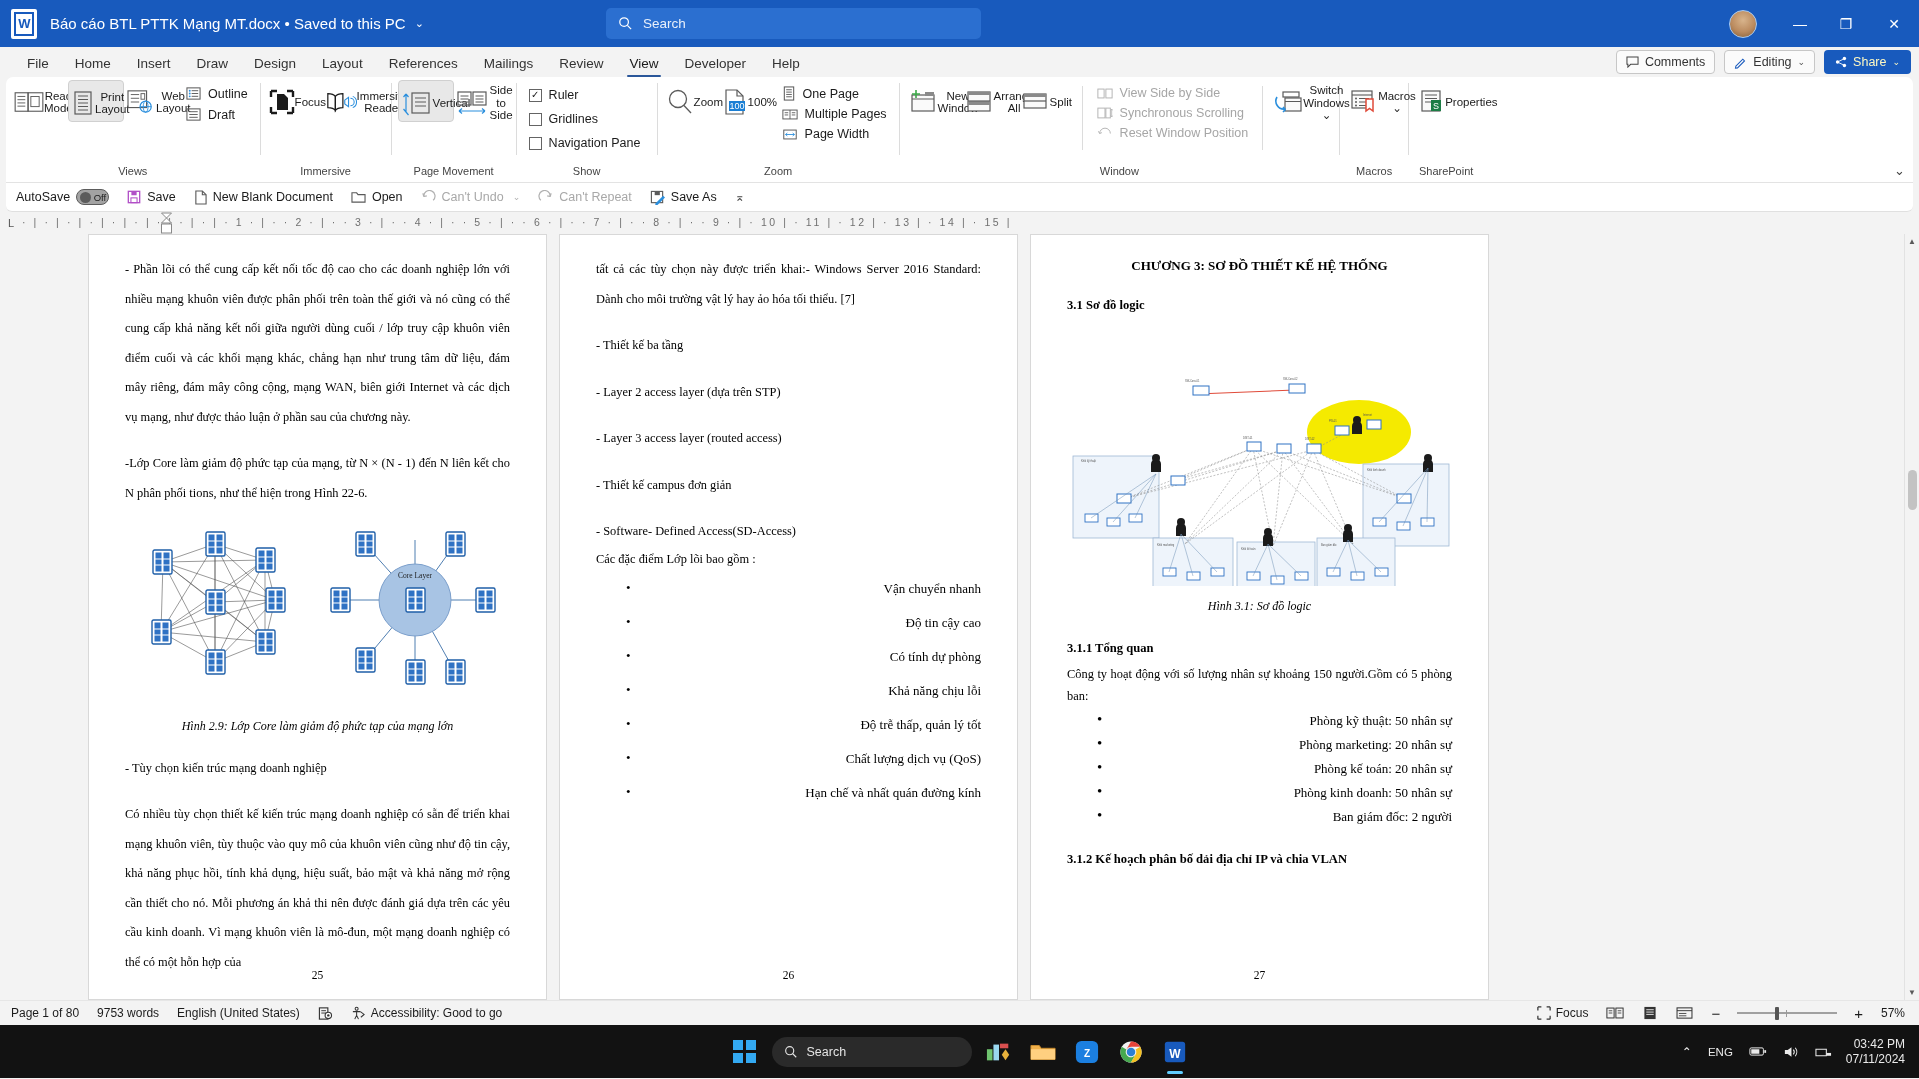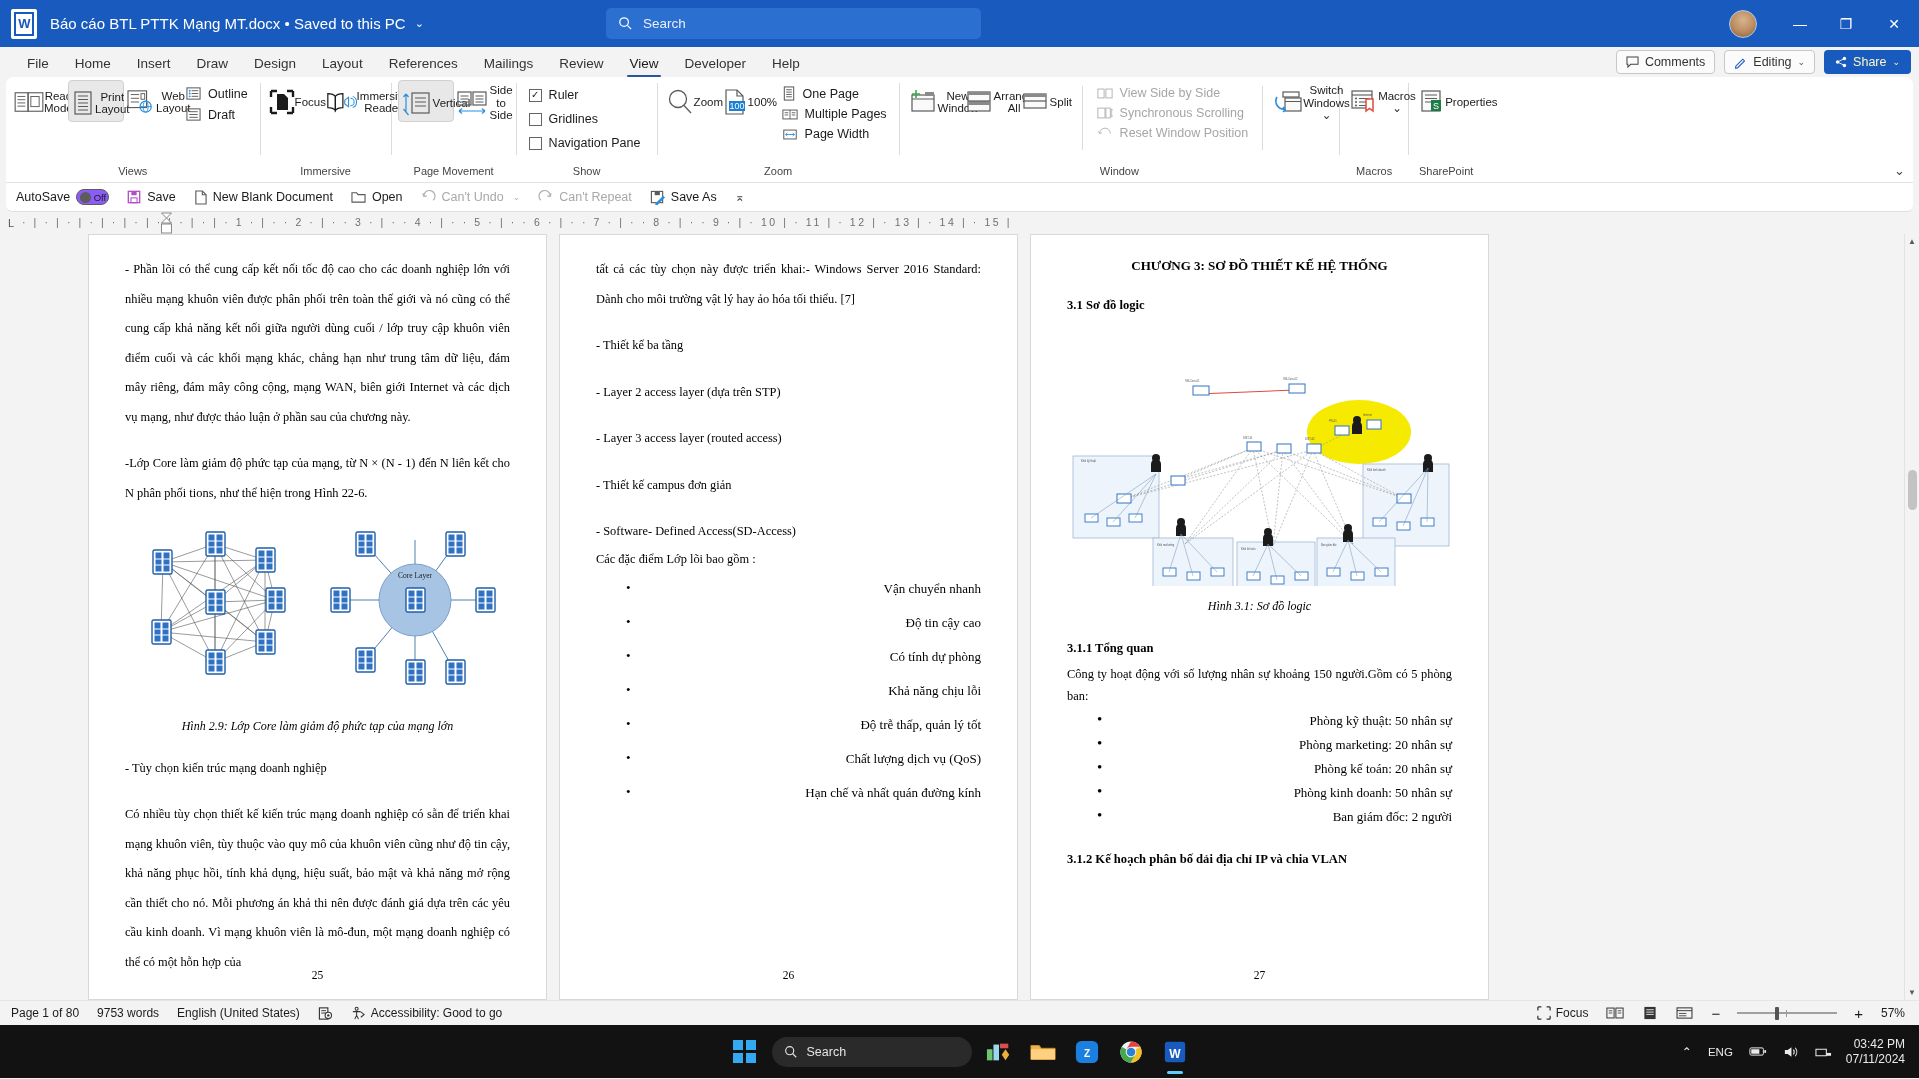--- a/index.html
+++ b/index.html
@@ -179,7 +179,7 @@
   .qitem.first { margin-left: 8px; padding-left: 2px; }
   .toggle {
     width: 33px; height: 16px; border-radius: 9px;
-    border: 1px solid #5c5c5c; background: #8b5cf6;
+    border: 1px solid #5c5c5c; background: #a3a3a3;
     position: relative; display: flex; align-items: center;
   }
   .toggle .knob {

